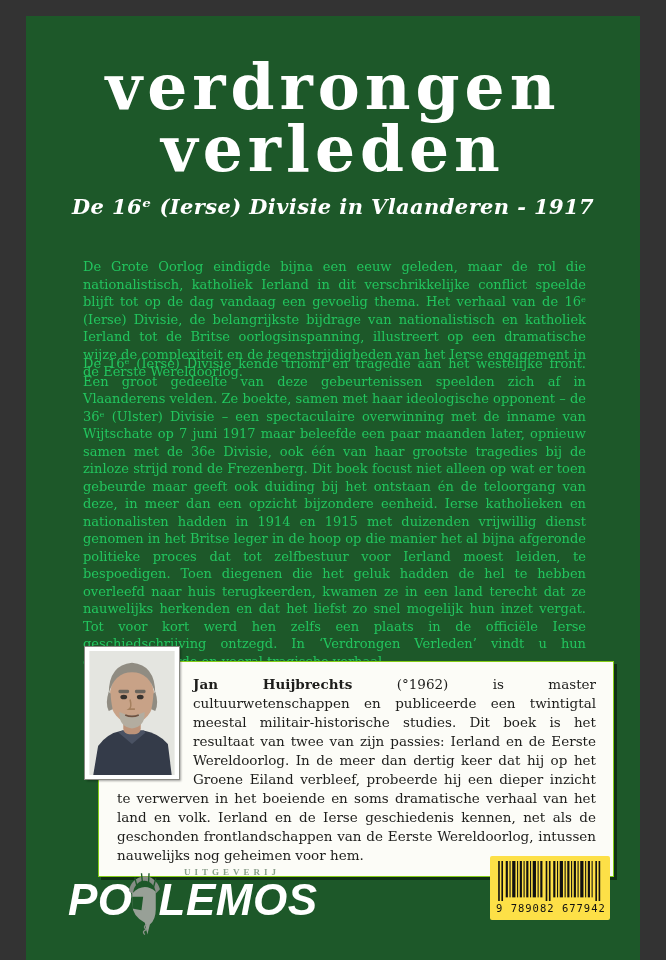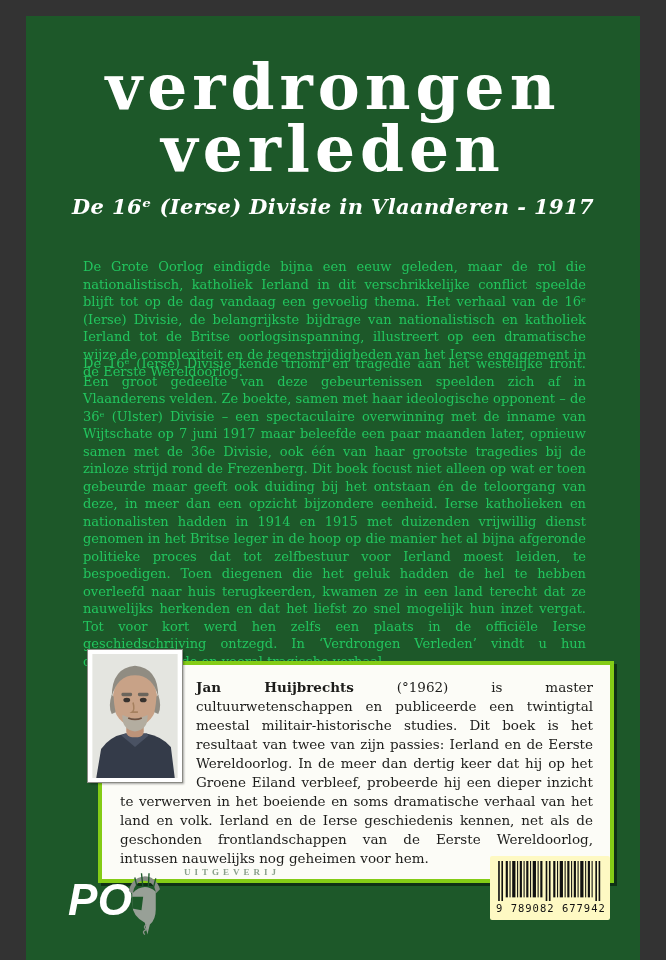--- a/index.html
+++ b/index.html
@@ -24,7 +24,7 @@
   
   .author-box{
     position:absolute;left:72px;top:645px;width:516px;box-sizing:border-box;
-    background:#fcfcf7;border:4px solid #84cc16;
+    background:#fcfcf7;border:1px solid #84cc16;
     box-shadow:3px 3px 0 rgba(0,0,0,0.45);
     padding:13px 17px 11px 18px;
     color:#1d1d1b;font-size:13.5px;line-height:19px;text-align:justify;

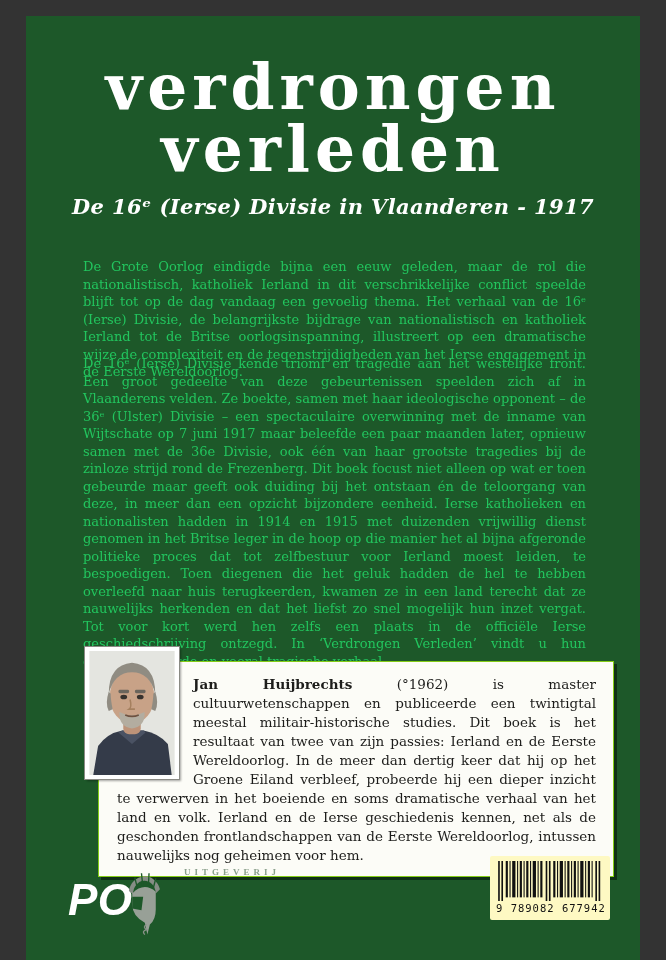--- a/index.html
+++ b/index.html
@@ -112,6 +112,7 @@
         <path d="M11,35 L24,35 L22,51 L11,49 Z" fill="#1d5829"></path>
         <path d="M28,68 q-5,3 0,6 q-6,2 -2,6" stroke="#8b918a" stroke-width="1.6" fill="none"></path>
       </svg>
+      <span>LEMOS</span>
     </div>
   </div>
 

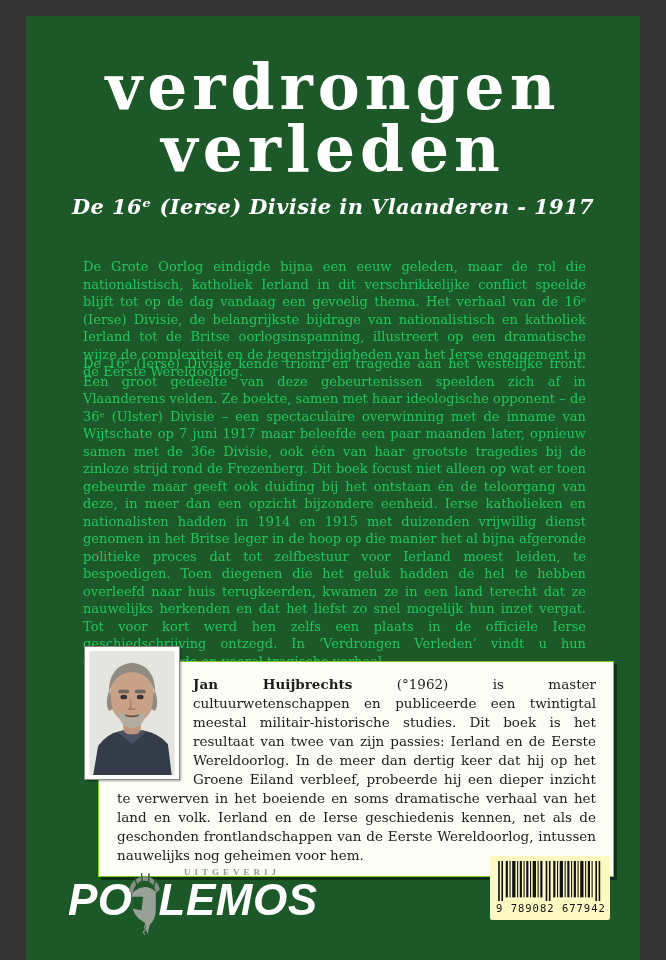--- a/index.html
+++ b/index.html
@@ -50,7 +50,7 @@
   
   .barcode{
     position:absolute;left:464px;top:840px;width:120px;height:64px;box-sizing:border-box;
-    background:#fef9c3;border-radius:2px;padding:5px 6px 3px 6px;text-align:right;
+    background:#fde047;border-radius:2px;padding:5px 6px 3px 6px;text-align:right;
   }
   .barcode-bars{display:block;width:100%;height:40px;}
   .barcode-number{margin-top:1px;font-family:"DejaVu Sans Mono", monospace;

